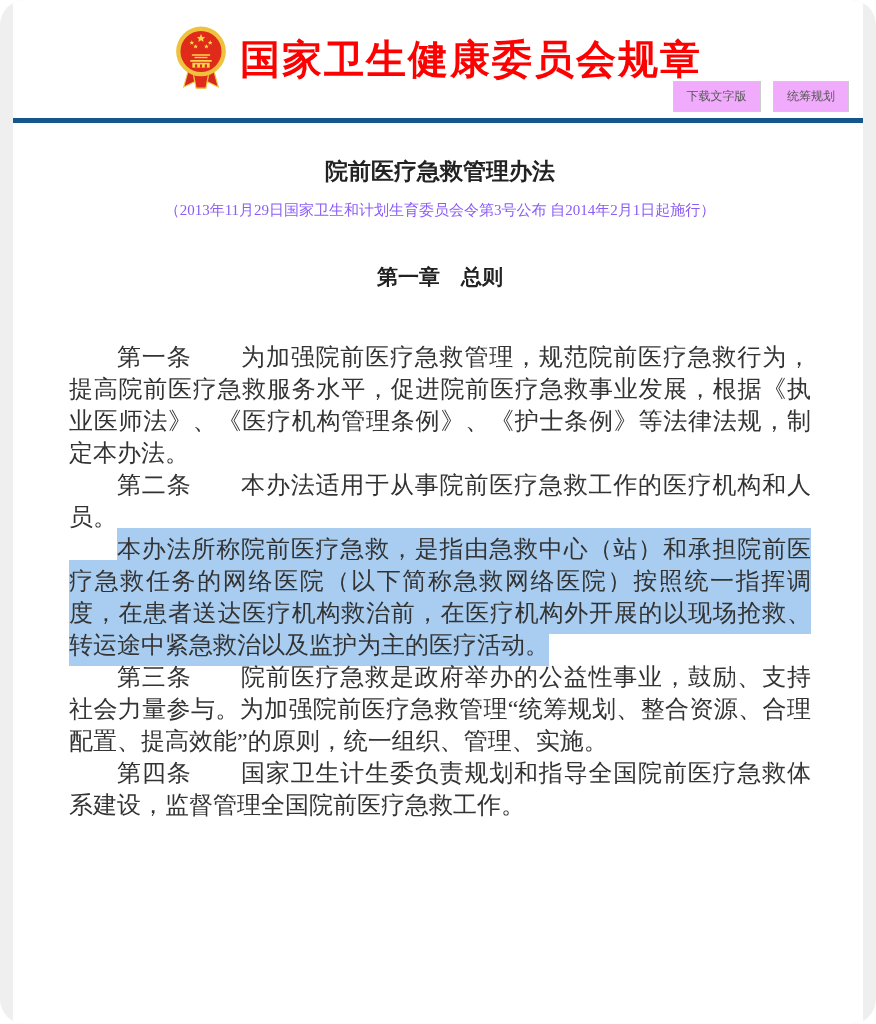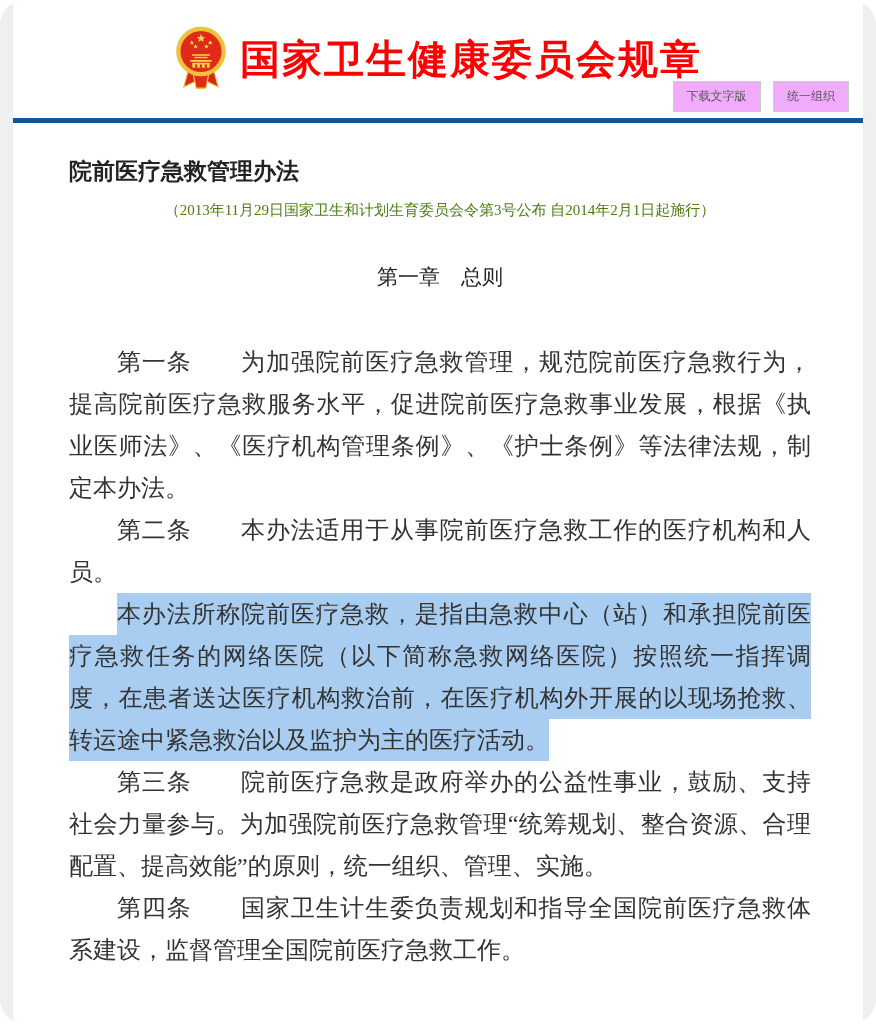--- a/index.html
+++ b/index.html
@@ -65,7 +65,7 @@
       </div>
       <div class="dl-buttons">
         <button type="button">下载文字版</button>
-        <button type="button">统一组织</button>
+        <button type="button">统筹规划</button>
       </div>
     </div>
 

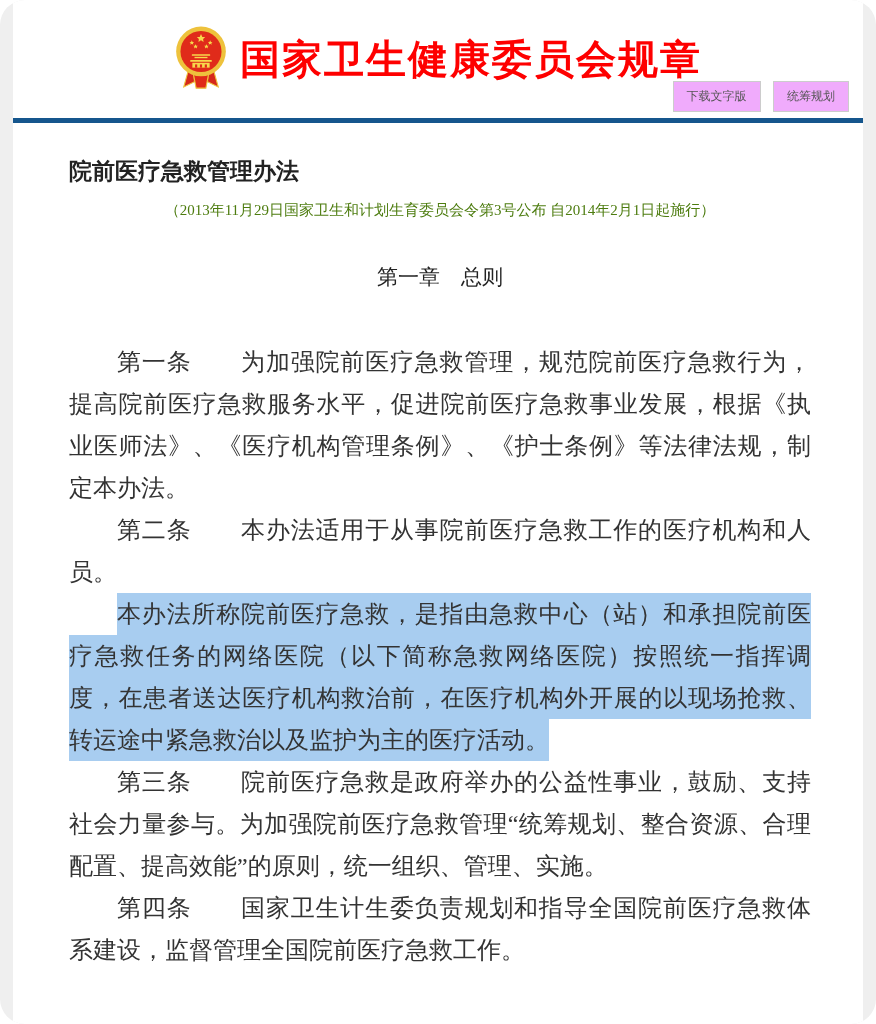--- a/index.html
+++ b/index.html
@@ -20,7 +20,7 @@
   
   .doc{padding:0 52px 0 56px;color:#333;
        font-family:"Liberation Serif","DejaVu Serif",serif;}
-  .doc-title{margin:33px 0 0;font-size:23px;font-weight:bold;color:#222;}
+  .doc-title{margin:33px 0 0;text-align:center;font-size:23px;font-weight:bold;color:#222;}
   .doc-subtitle{margin:14px 0 0;text-align:center;font-size:15px;color:#4d7c0f;}
   .chapter{margin:43px 0 0;text-align:center;font-size:21px;font-weight:normal;color:#222;}
   .body-text{margin-top:50px;}

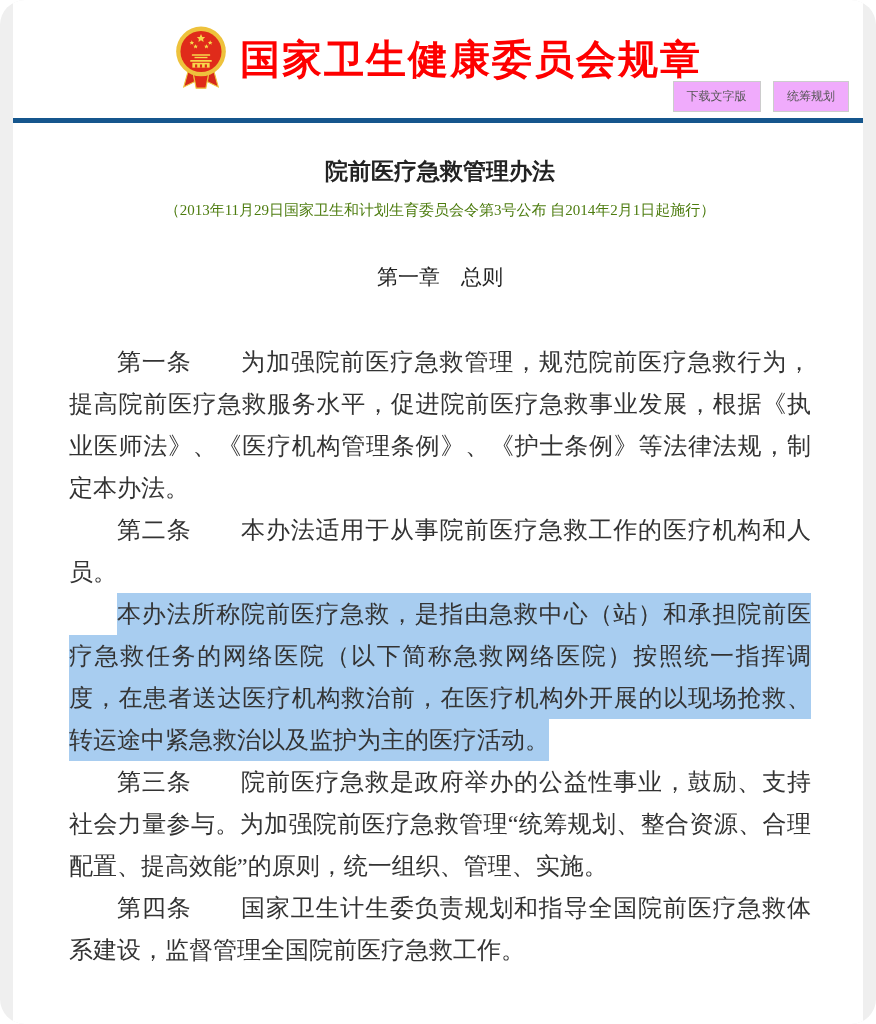--- a/index.html
+++ b/index.html
@@ -21,7 +21,7 @@
   .doc{padding:0 52px 0 56px;color:#333;
        font-family:"Liberation Serif","DejaVu Serif",serif;}
   .doc-title{margin:33px 0 0;text-align:center;font-size:23px;font-weight:bold;color:#222;}
-  .doc-subtitle{margin:14px 0 0;text-align:center;font-size:15px;color:#4d7c0f;}
+  .doc-subtitle{margin:14px 0 0;text-align:center;font-size:15px;color:#8b5cf6;}
   .chapter{margin:43px 0 0;text-align:center;font-size:21px;font-weight:normal;color:#222;}
   .body-text{margin-top:50px;}
   .body-text p{margin:0;font-size:24px;line-height:42px;text-align:justify;text-indent:2em;color:#333;}

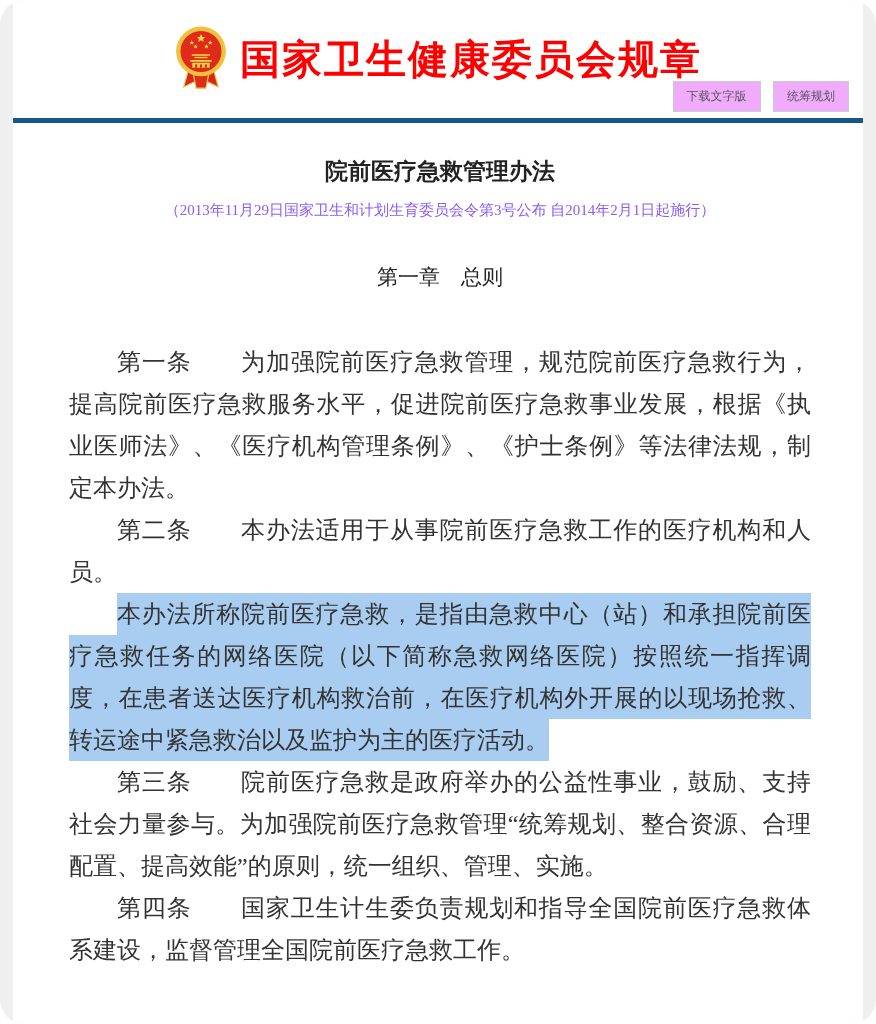--- a/index.html
+++ b/index.html
@@ -22,7 +22,7 @@
        font-family:"Liberation Serif","DejaVu Serif",serif;}
   .doc-title{margin:33px 0 0;text-align:center;font-size:23px;font-weight:bold;color:#222;}
   .doc-subtitle{margin:14px 0 0;text-align:center;font-size:15px;color:#8b5cf6;}
-  .chapter{margin:43px 0 0;text-align:center;font-size:21px;font-weight:normal;color:#222;}
+  .chapter{margin:43px 0 0;text-align:center;font-size:21px;font-weight:bold;color:#222;}
   .body-text{margin-top:50px;}
   .body-text p{margin:0;font-size:24px;line-height:42px;text-align:justify;text-indent:2em;color:#333;}
   .sel{padding:8px 0;}

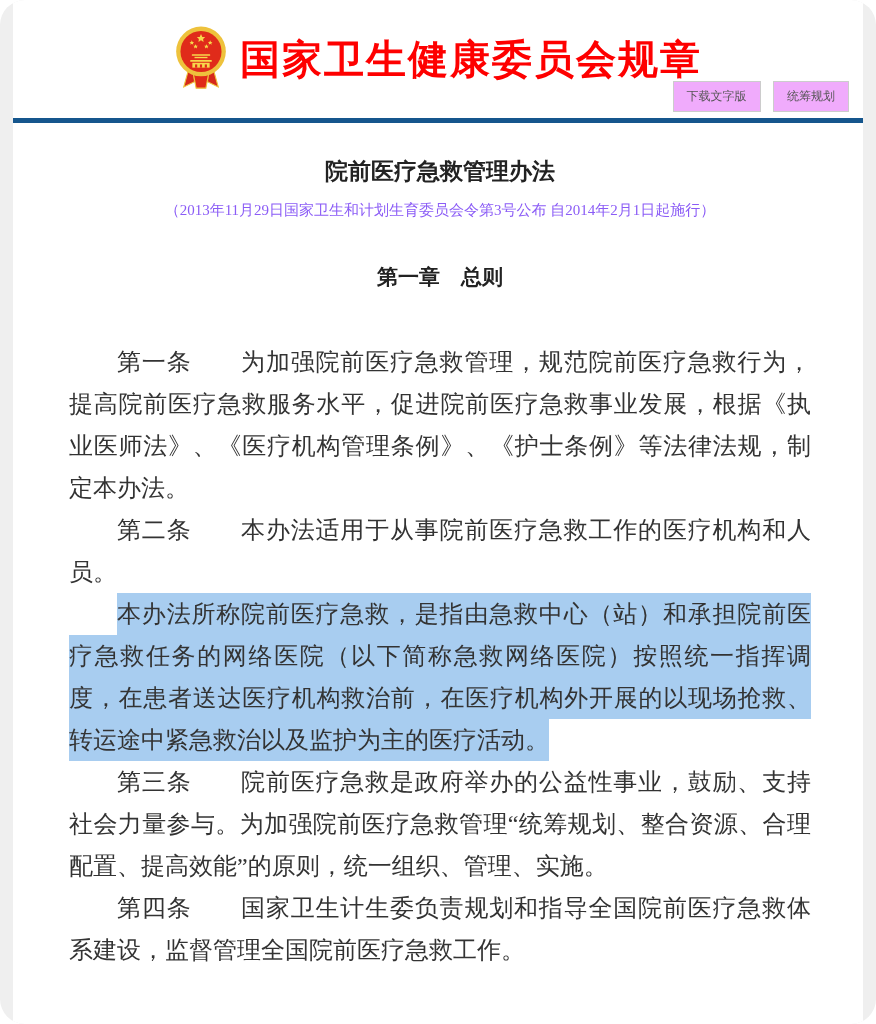--- a/index.html
+++ b/index.html
@@ -24,7 +24,7 @@
   .doc-subtitle{margin:14px 0 0;text-align:center;font-size:15px;color:#8b5cf6;}
   .chapter{margin:43px 0 0;text-align:center;font-size:21px;font-weight:bold;color:#222;}
   .body-text{margin-top:50px;}
-  .body-text p{margin:0;font-size:24px;line-height:42px;text-align:justify;text-indent:2em;color:#333;}
+  .body-text p{margin:0;font-size:24px;line-height:32px;text-align:justify;text-indent:2em;color:#333;}
   .sel{padding:8px 0;}
 </style>
 </head>

